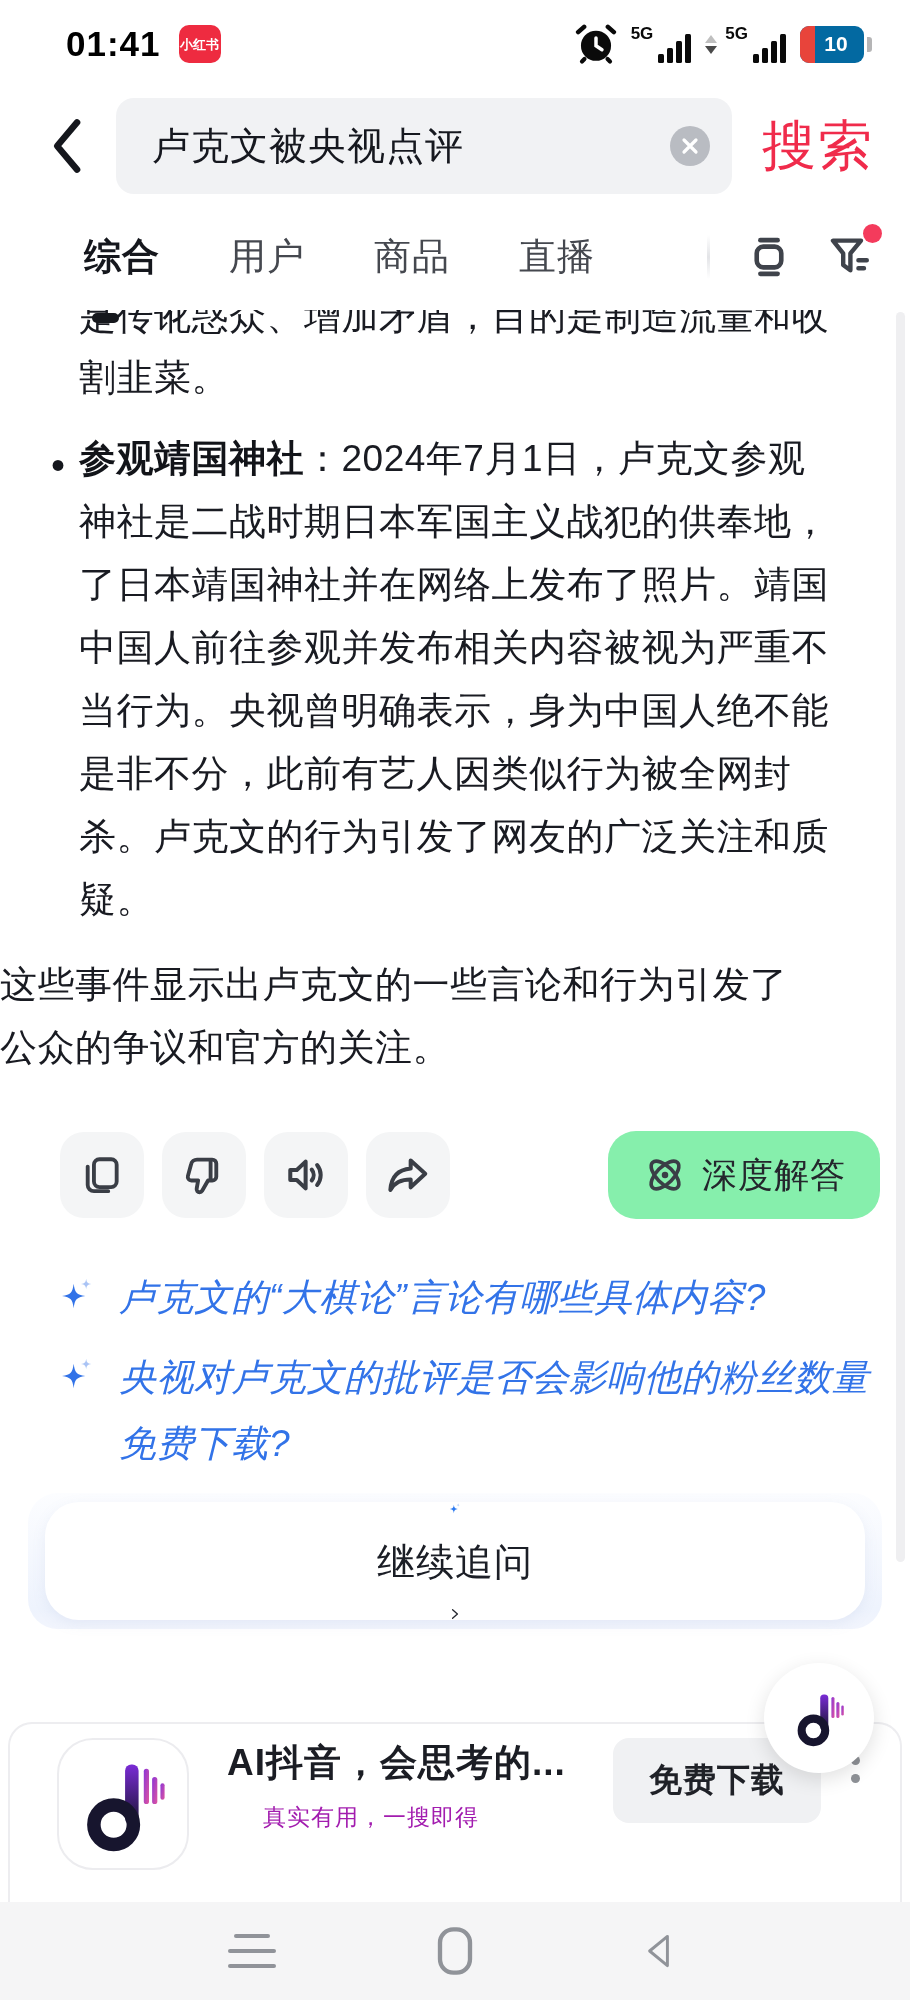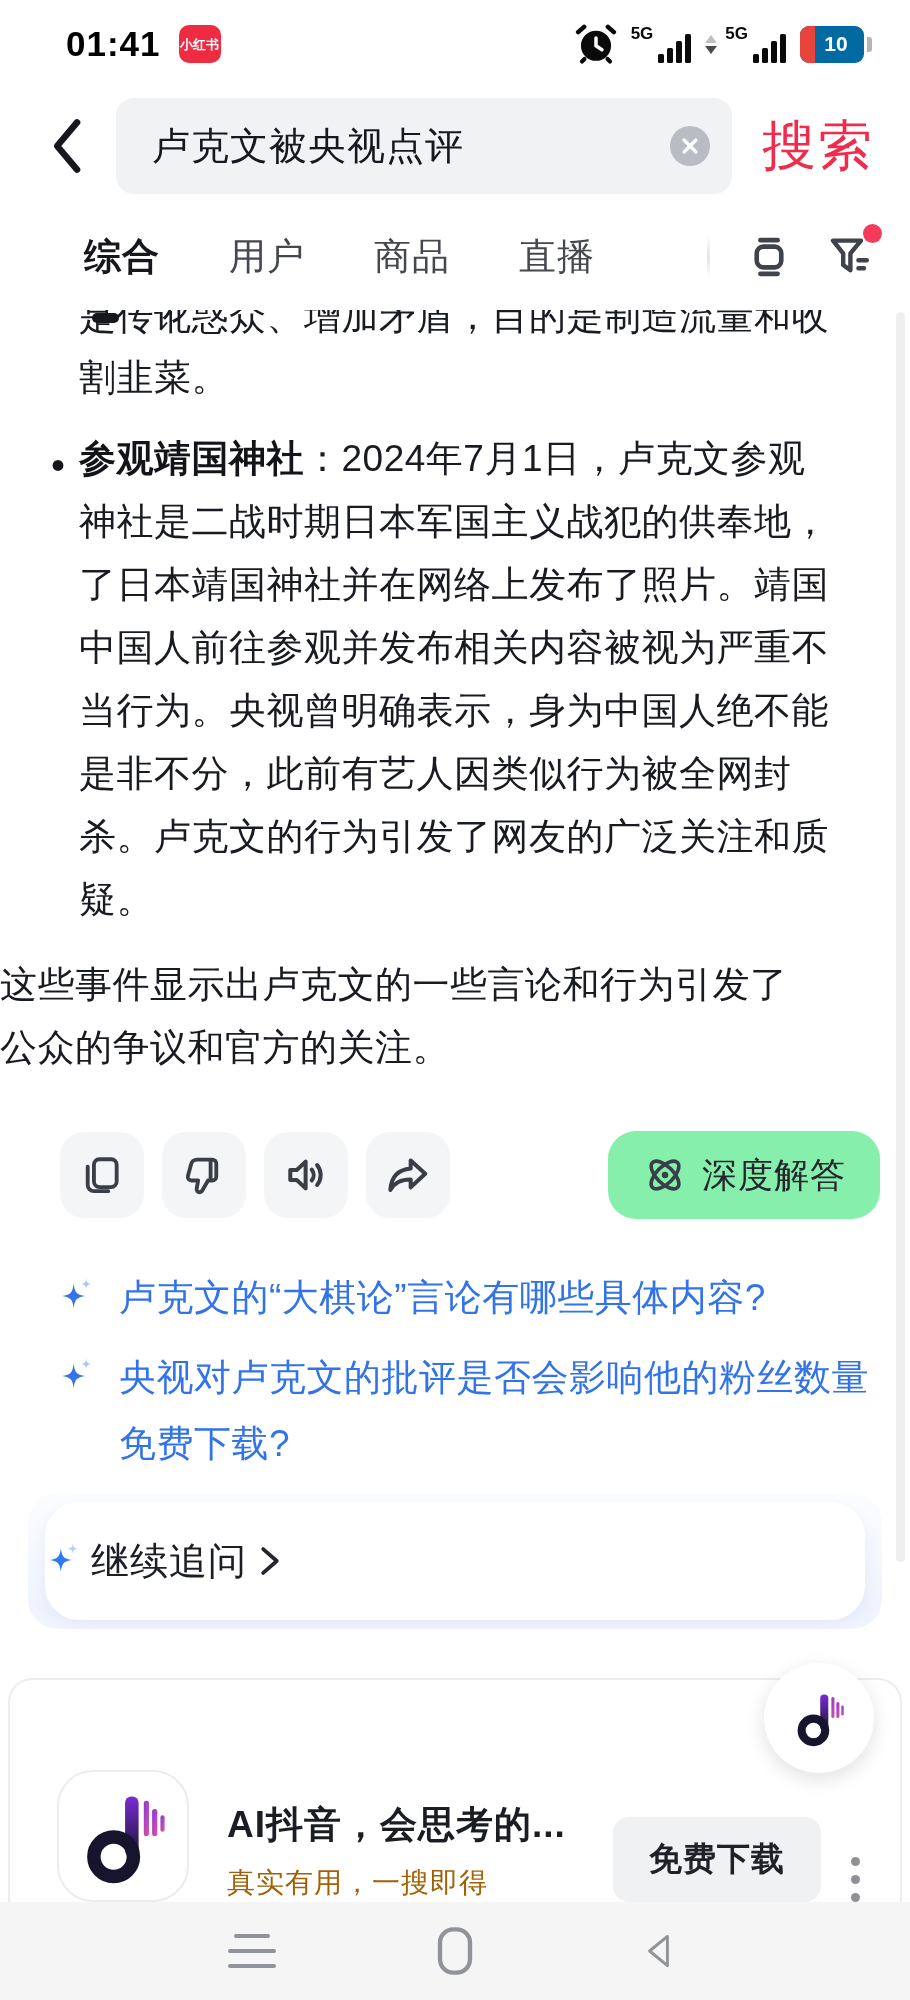--- a/index.html
+++ b/index.html
@@ -61,7 +61,7 @@
   .followups{margin-top:46px;}
   .fu{display:flex;padding-left:57px;margin-bottom:14px;}
   .fu .spark{flex:none;margin-top:10px;margin-right:22px;}
-  .fu-lines{font-size:37px;line-height:66px;color:#3273e8;letter-spacing:0.5px;}
+  .fu-lines{font-size:37px;line-height:66px;color:#3273e8;letter-spacing:0.5px;font-style:italic;}
   
   .cont-card{margin:16px 28px 0 28px;height:136px;border-radius:30px;background:linear-gradient(180deg,#fcfdff 0%,#eef3fd 85%,#f2f5fd 100%);display:flex;align-items:center;justify-content:center;}
   .cont-pill{width:820px;height:118px;background:#ffffff;border-radius:34px;box-shadow:0 4px 14px rgba(120,140,190,0.10);display:flex;align-items:center;gap:8px;}

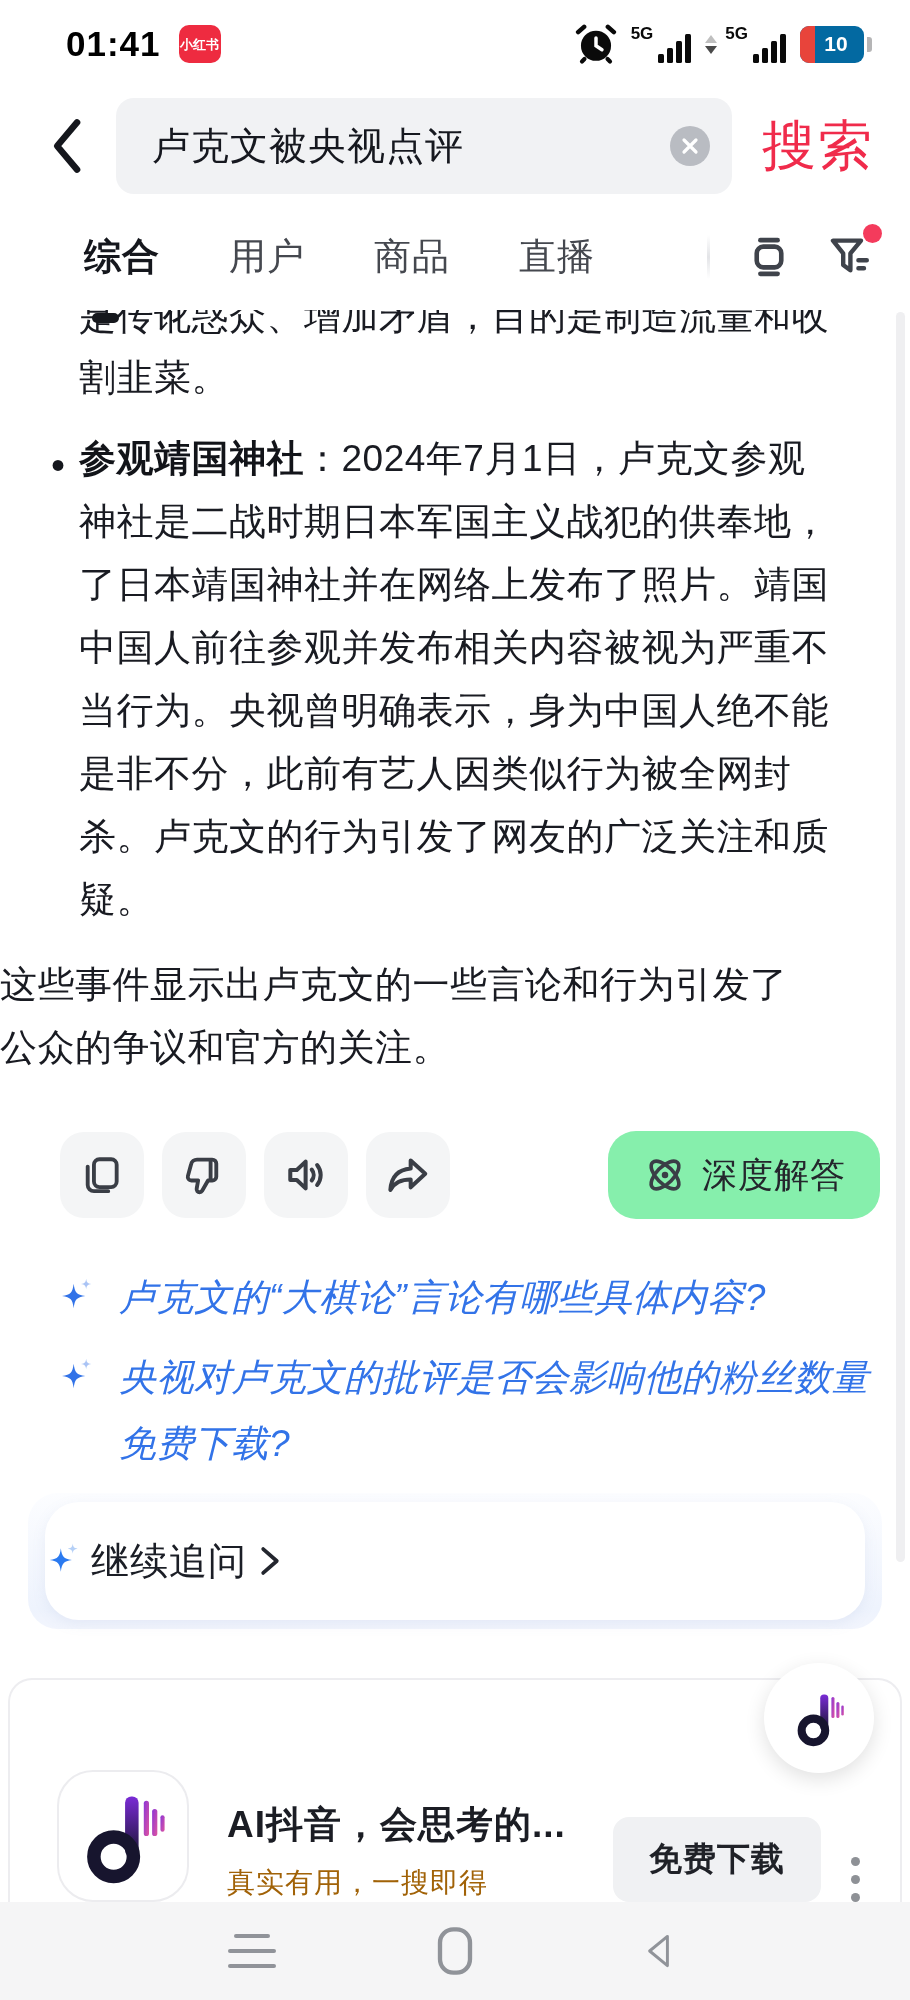--- a/index.html
+++ b/index.html
@@ -64,7 +64,7 @@
   .fu-lines{font-size:37px;line-height:66px;color:#3273e8;letter-spacing:0.5px;font-style:italic;}
   
   .cont-card{margin:16px 28px 0 28px;height:136px;border-radius:30px;background:linear-gradient(180deg,#fcfdff 0%,#eef3fd 85%,#f2f5fd 100%);display:flex;align-items:center;justify-content:center;}
-  .cont-pill{width:820px;height:118px;background:#ffffff;border-radius:34px;box-shadow:0 4px 14px rgba(120,140,190,0.10);display:flex;align-items:center;gap:8px;}
+  .cont-pill{width:820px;height:118px;background:#ffffff;border-radius:34px;box-shadow:0 4px 14px rgba(120,140,190,0.10);display:flex;align-items:center;justify-content:center;gap:20px;flex-direction:column;}
   .cont-pill span{font-size:38px;color:#1b1e26;font-weight:500;letter-spacing:1px;}
   
   .scrollbar{position:absolute;right:5px;top:312px;width:9px;height:1250px;border-radius:5px;background:#efeff1;}

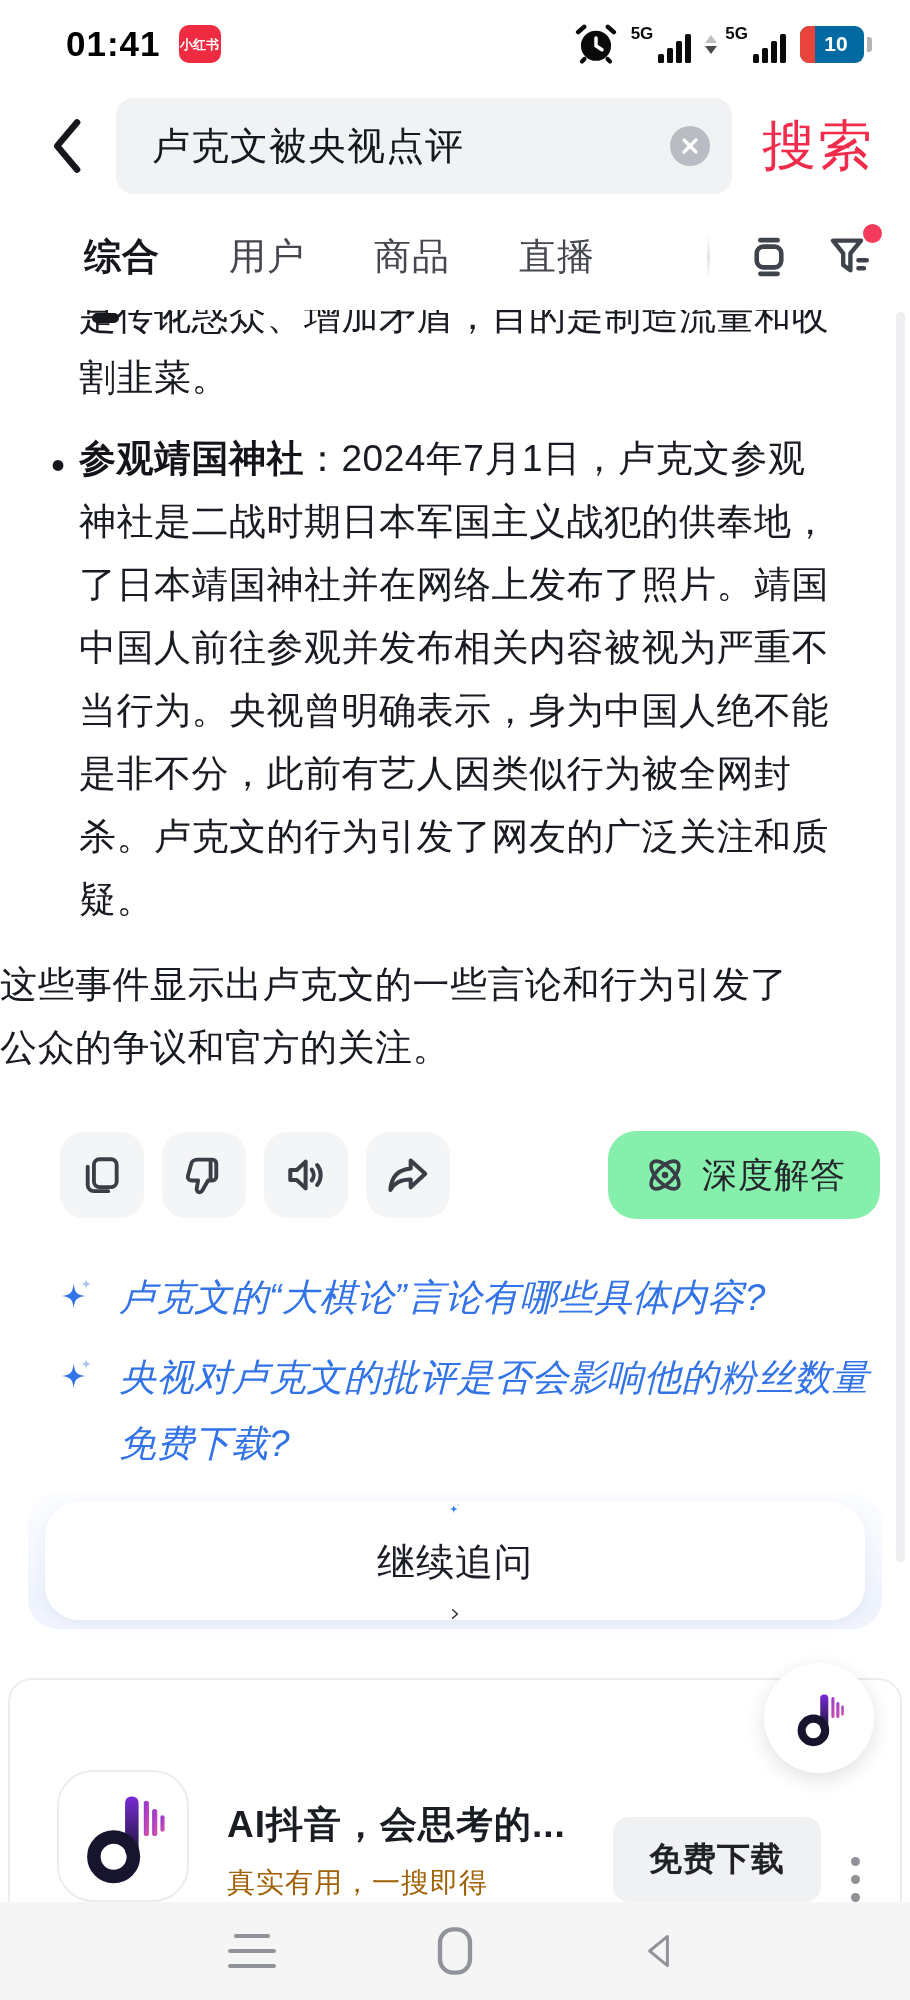--- a/index.html
+++ b/index.html
@@ -69,7 +69,7 @@
   
   .scrollbar{position:absolute;right:5px;top:312px;width:9px;height:1250px;border-radius:5px;background:#efeff1;}
   
-  .ad-card{position:absolute;left:8px;right:8px;top:1678px;height:224px;background:#fff;border:2px solid #ededf0;border-bottom:none;border-radius:24px 24px 0 0;box-sizing:border-box;display:flex;align-items:flex-end;padding:0 40px 0 47px;}
+  .ad-card{position:absolute;left:8px;right:8px;top:1722px;height:224px;background:#fff;border:2px solid #ededf0;border-bottom:none;border-radius:24px 24px 0 0;box-sizing:border-box;display:flex;align-items:flex-start;padding:14px 40px 0 47px;}
   .ad-icon{width:132px;height:132px;border-radius:36px;border:2px solid #ececef;box-sizing:border-box;display:flex;align-items:center;justify-content:center;background:#fff;flex:none;}
   .ad-texts{margin-left:38px;}
   .ad-title{font-size:37px;font-weight:700;color:#1b1d24;letter-spacing:1px;}

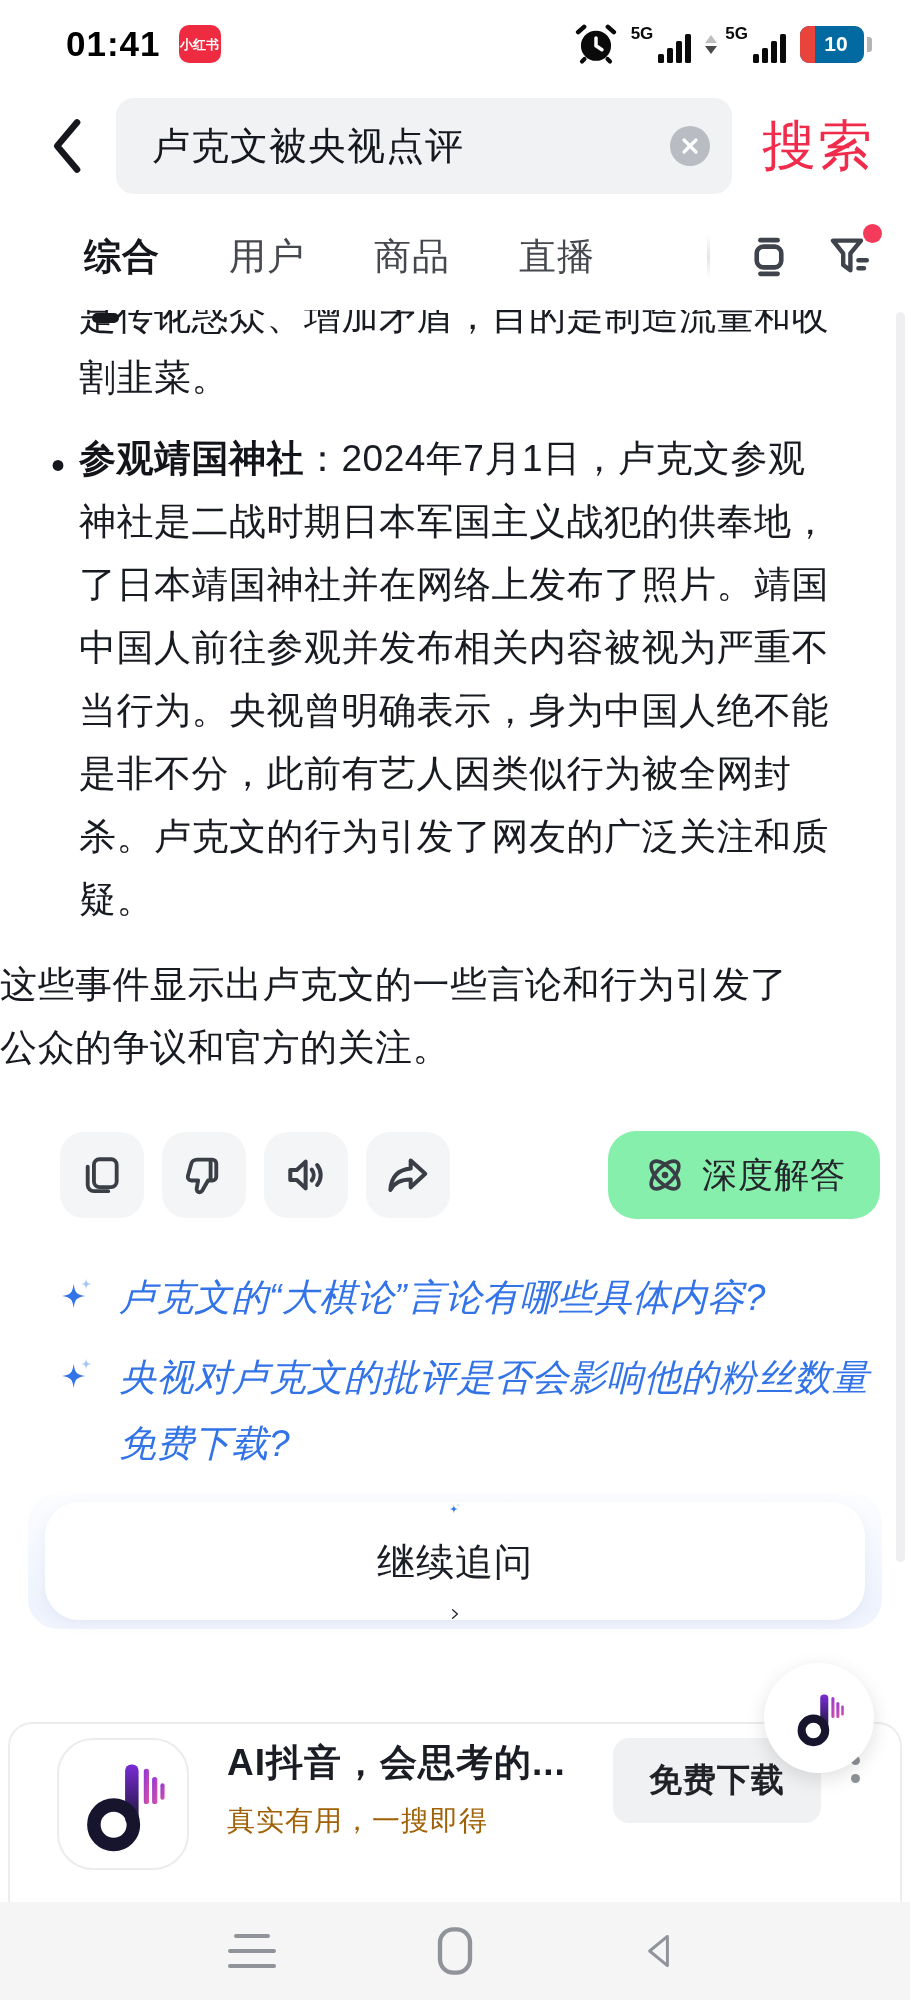--- a/index.html
+++ b/index.html
@@ -73,7 +73,7 @@
   .ad-icon{width:132px;height:132px;border-radius:36px;border:2px solid #ececef;box-sizing:border-box;display:flex;align-items:center;justify-content:center;background:#fff;flex:none;}
   .ad-texts{margin-left:38px;}
   .ad-title{font-size:37px;font-weight:700;color:#1b1d24;letter-spacing:1px;}
-  .ad-sub{font-size:28px;color:#a16207;margin-top:14px;letter-spacing:1px;}
+  .ad-sub{font-size:23px;color:#a21caf;margin-top:14px;letter-spacing:1px;margin-left:36px;}
   .dl-btn{margin-left:auto;background:#f0f1f3;border-radius:16px;padding:20px 36px;font-size:33px;font-weight:600;color:#1f2127;letter-spacing:1px;}
   .dots-btn{margin-left:30px;display:flex;flex-direction:column;gap:9px;align-items:center;}
   .dots-btn i{width:9px;height:9px;border-radius:50%;background:#8e9196;}

